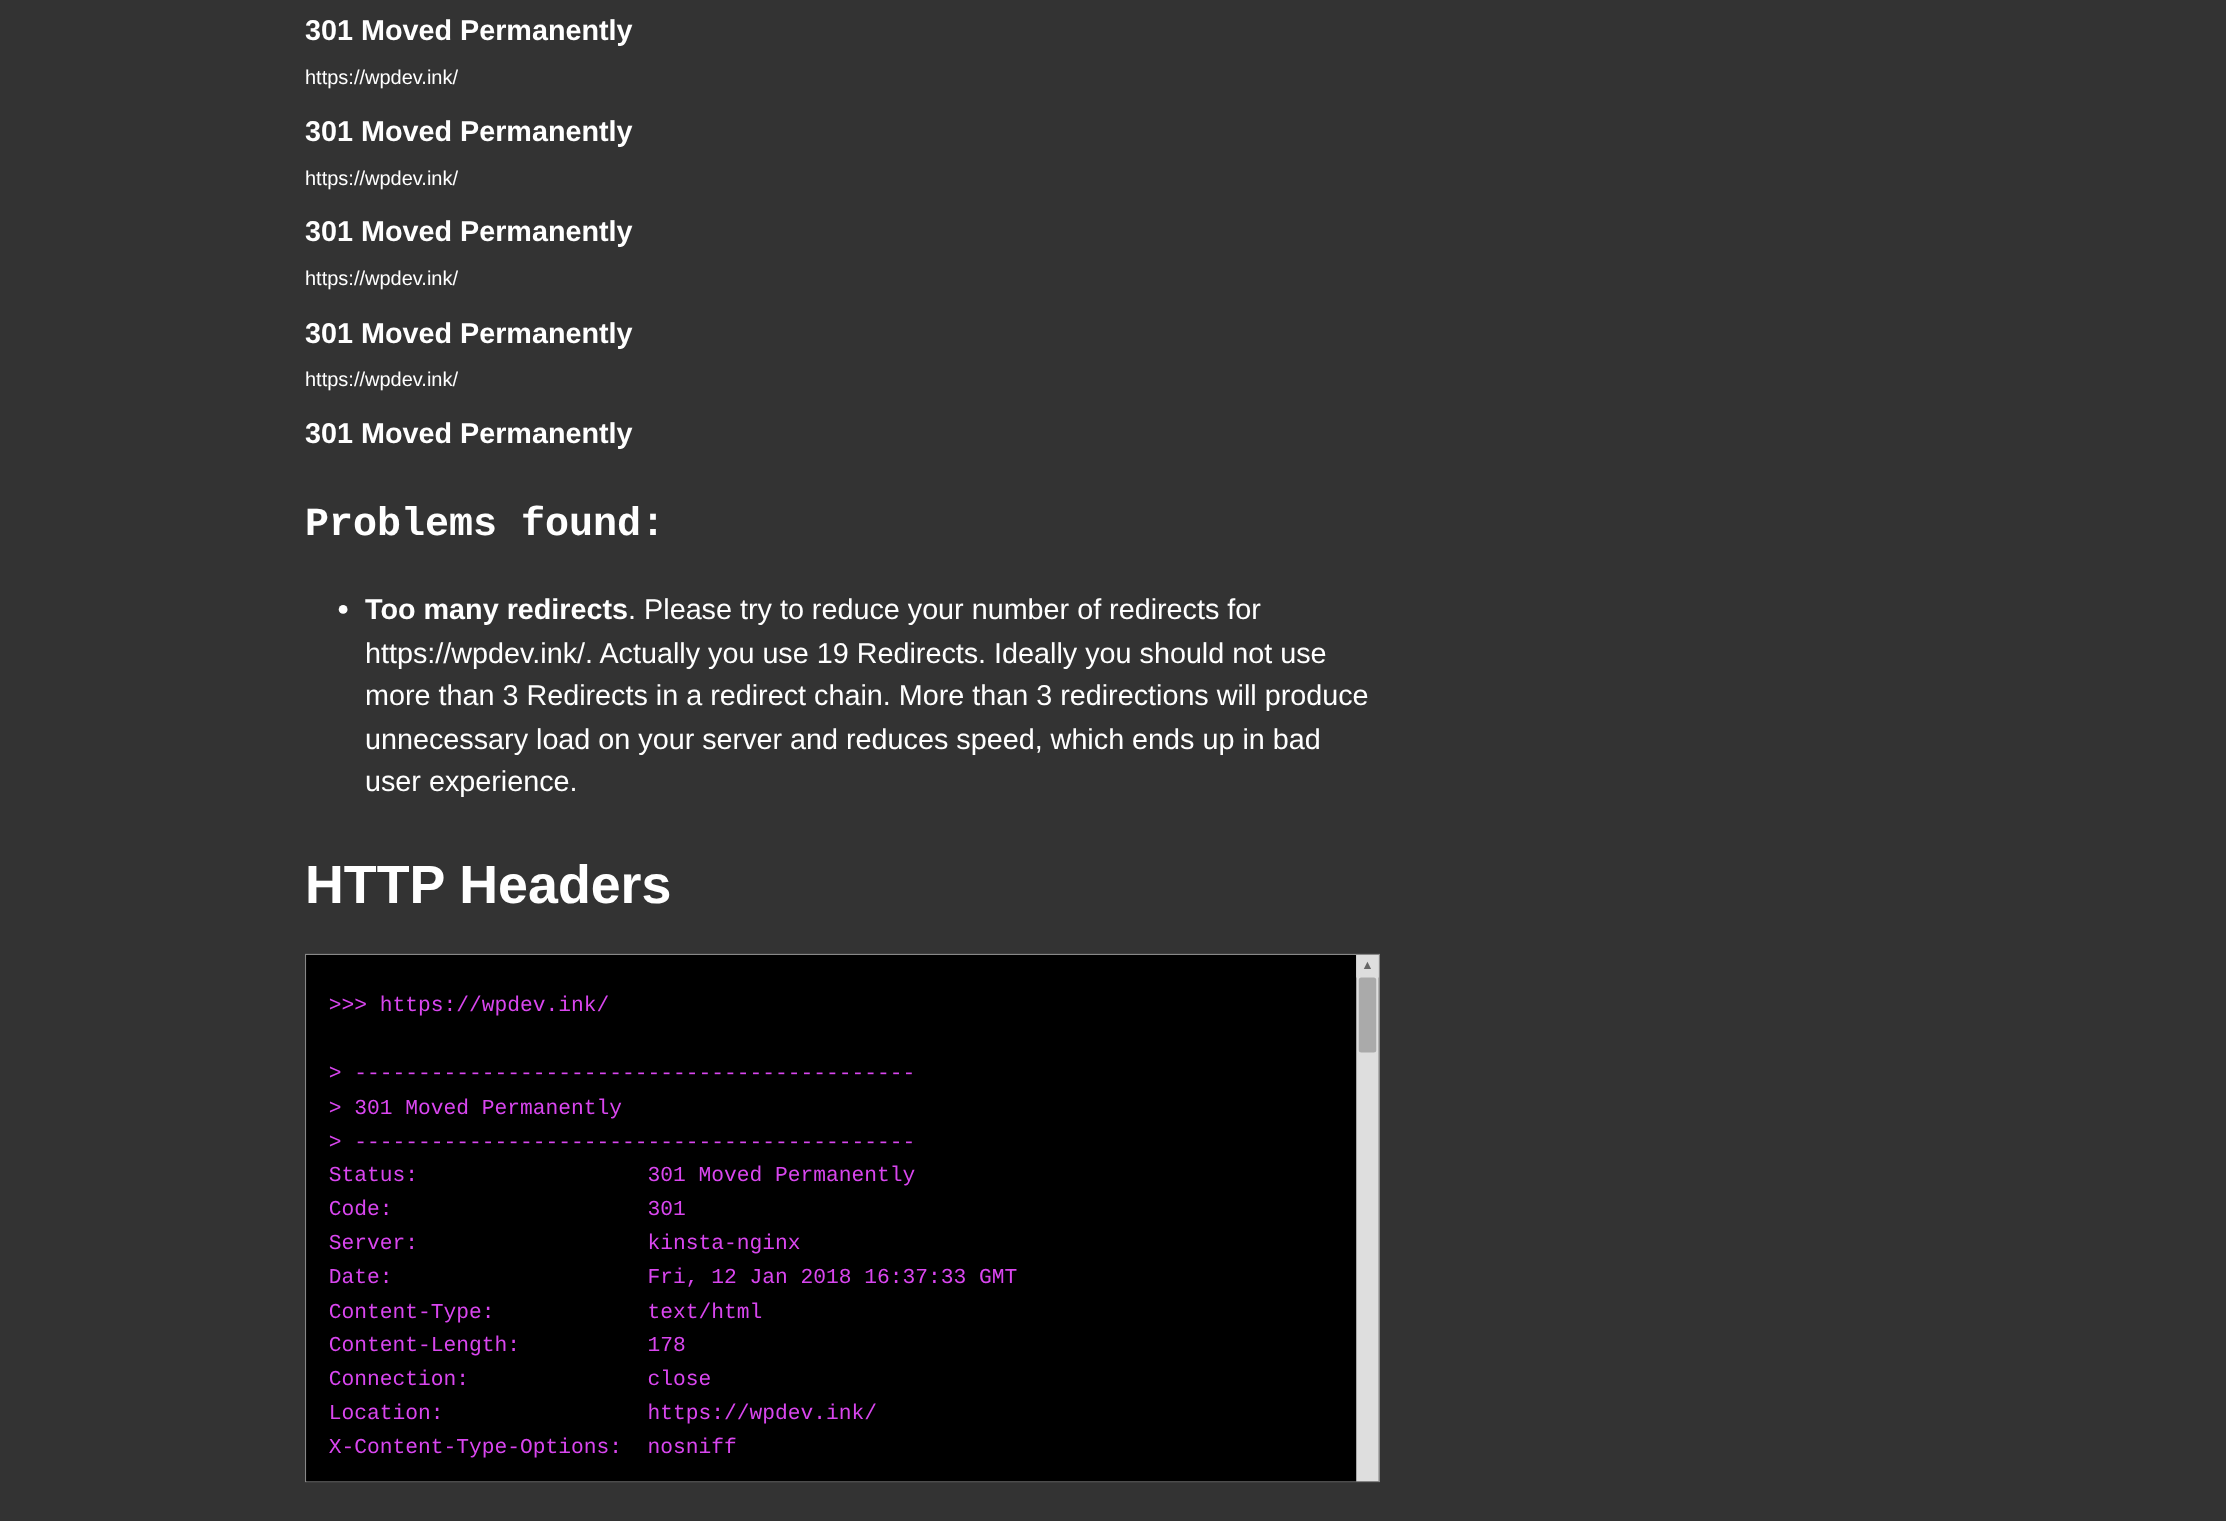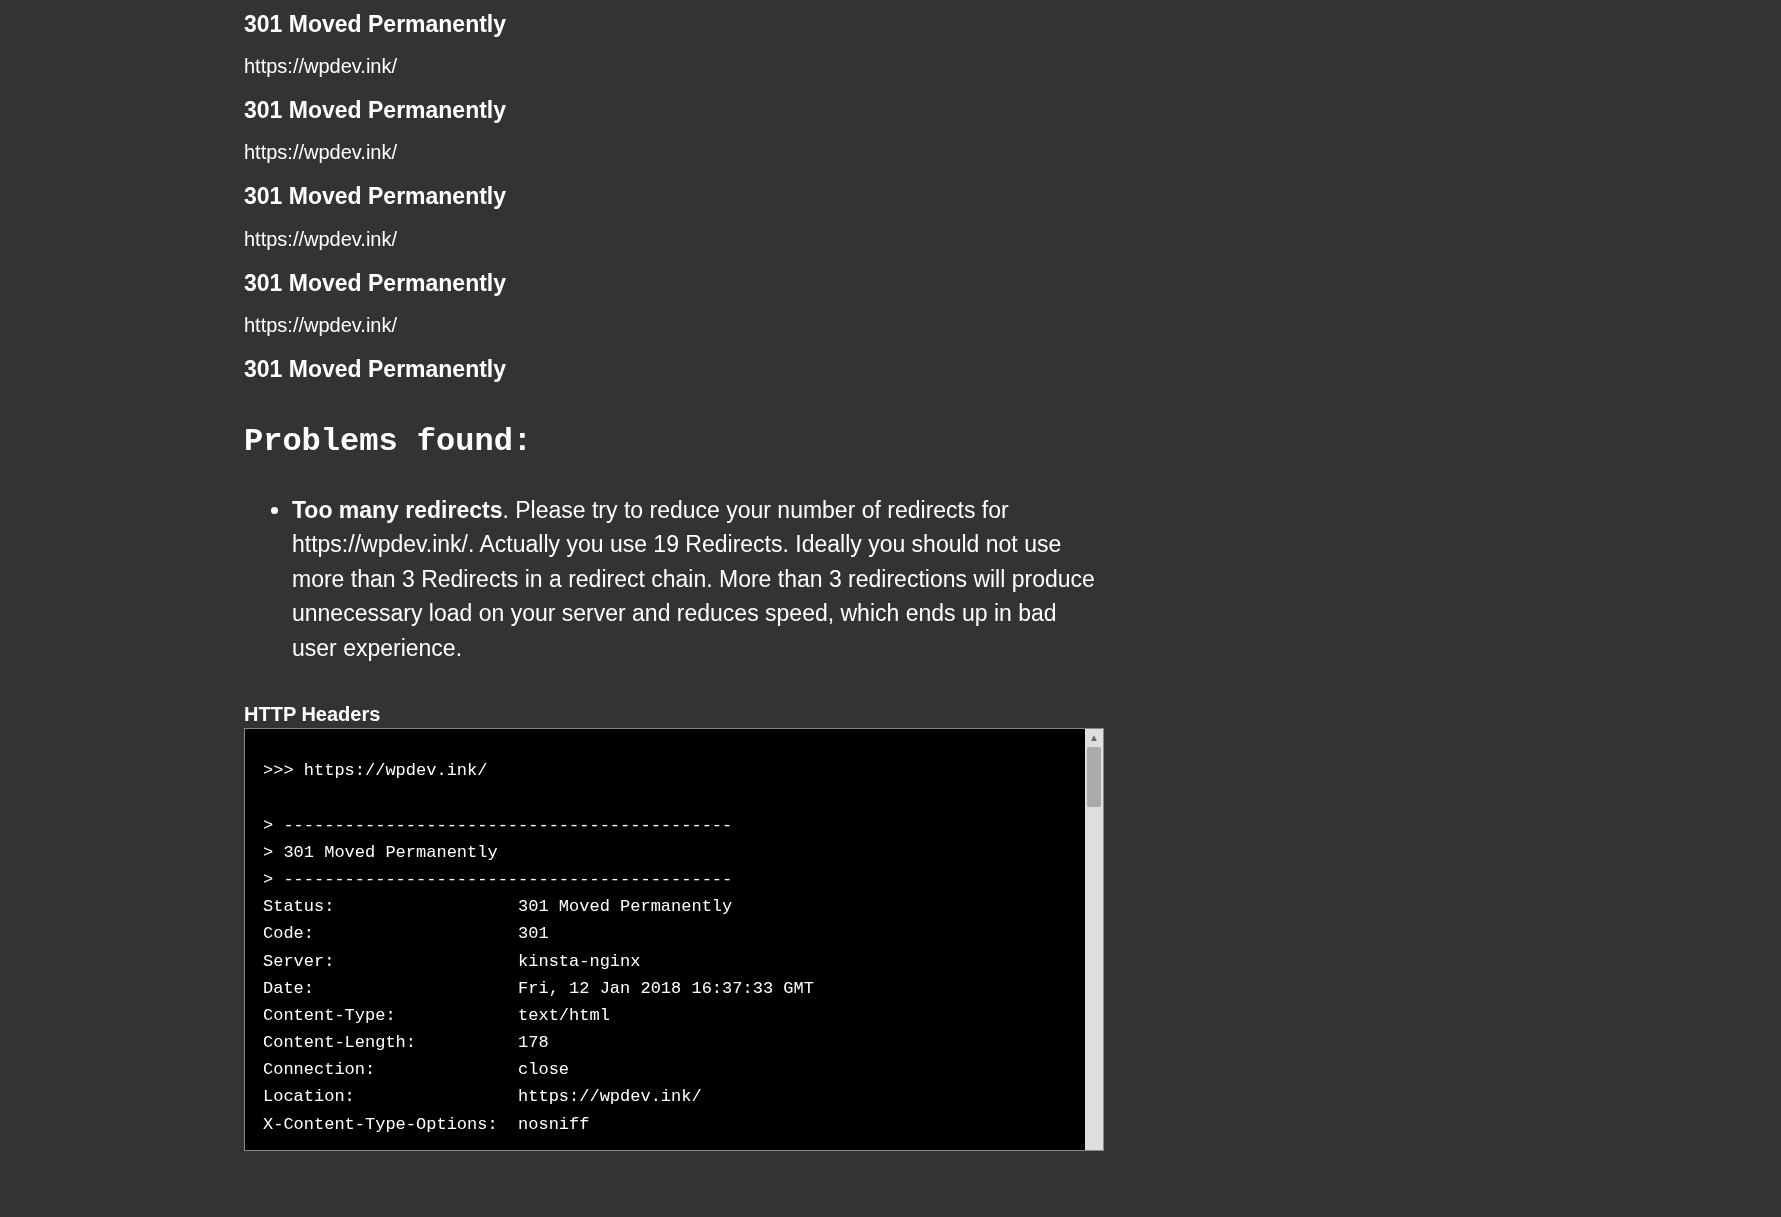--- a/index.html
+++ b/index.html
@@ -25,7 +25,7 @@
       margin-bottom: 12px;
     }
     .redirect-url {
-      font-size: 20px;
+      font-size: 16px;
       margin-bottom: 14px;
     }
     .section-heading {

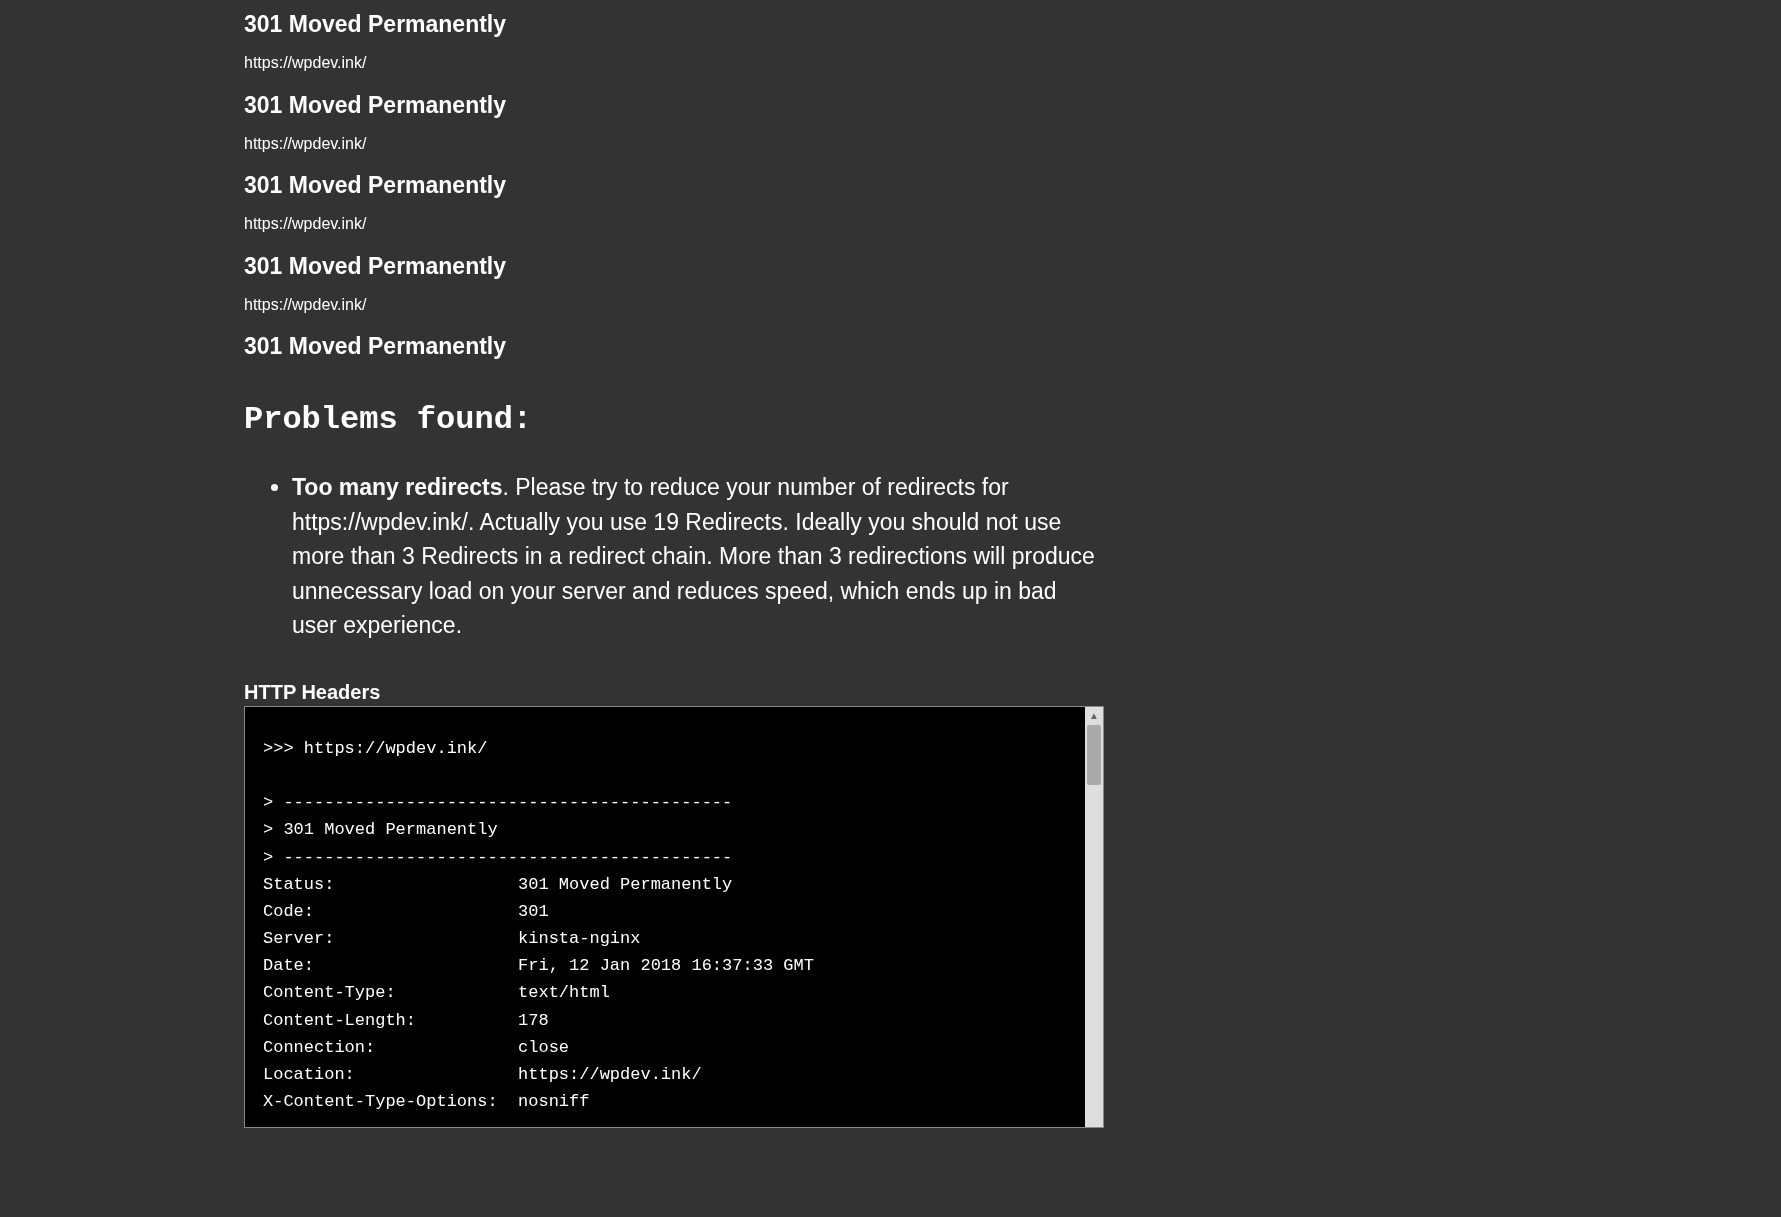--- a/index.html
+++ b/index.html
@@ -49,8 +49,9 @@
     }
     .headers-heading {
       font-weight: bold;
-      font-size: 20px;
+      font-size: 43px;
       margin-top: 35px;
+      margin-bottom: 25px;
     }
     .terminal-wrapper {
       position: relative;

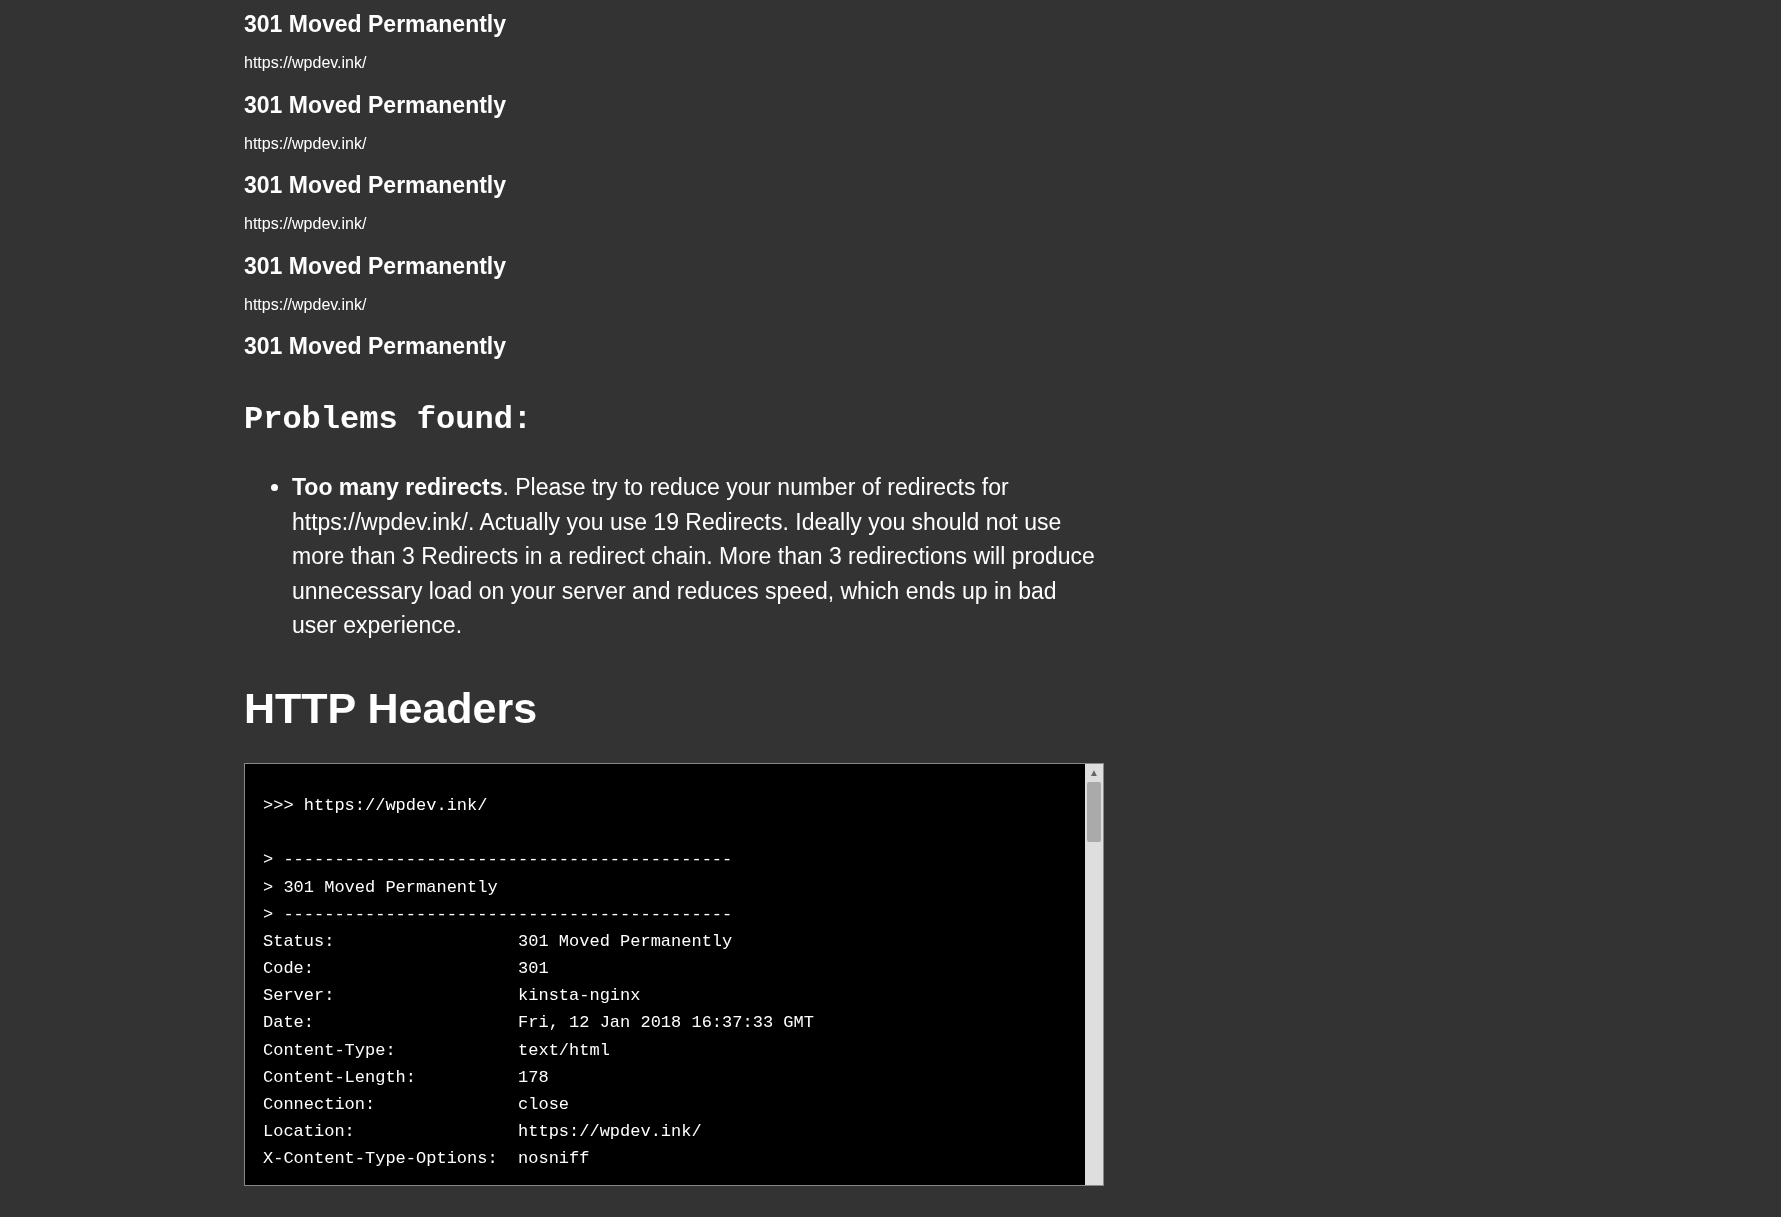--- a/index.html
+++ b/index.html
@@ -61,7 +61,7 @@
     }
     .terminal {
       background-color: #000000;
-      color: #ffffff;
+      color: #d946ef;
       font-family: "Courier New", Courier, monospace;
       font-size: 17px;
       line-height: 1.6;

